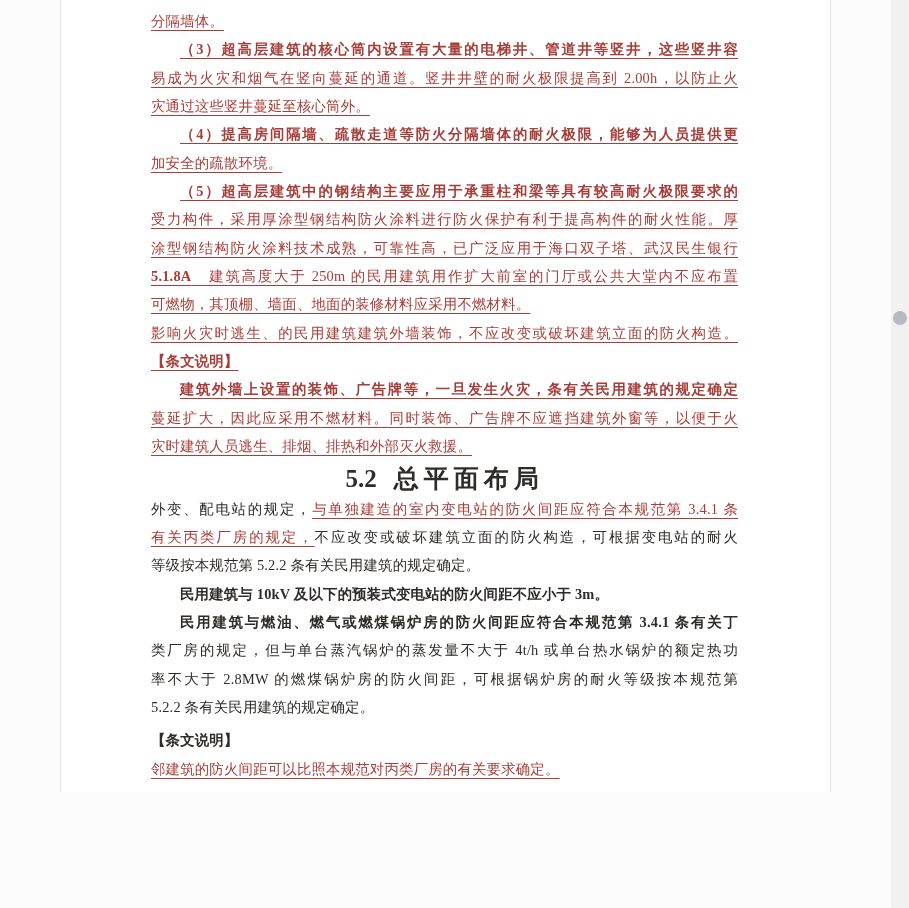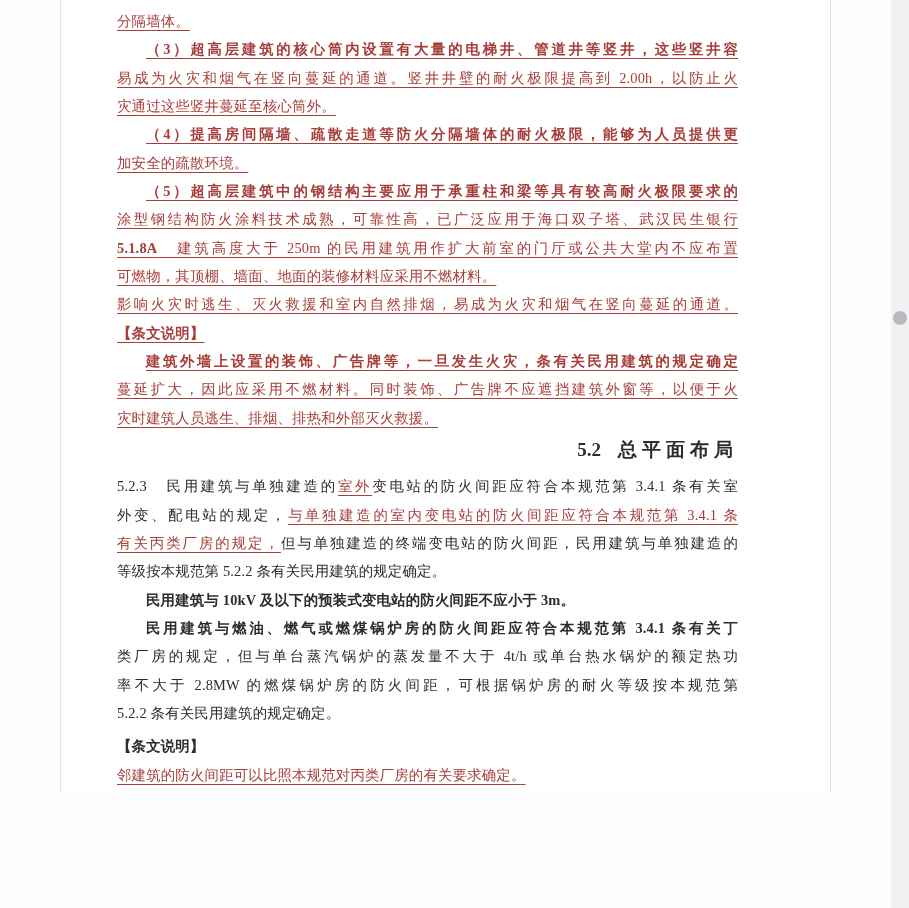--- a/index.html
+++ b/index.html
@@ -22,7 +22,7 @@
     background:#ffffff;
     border-left:1px solid var(--edge);
     border-right:1px solid var(--edge);
-    padding:7px 92px 0 56px;
+    padding:7px 92px 0 90px;
   }
   .lines{display:block;}
   .text-line{

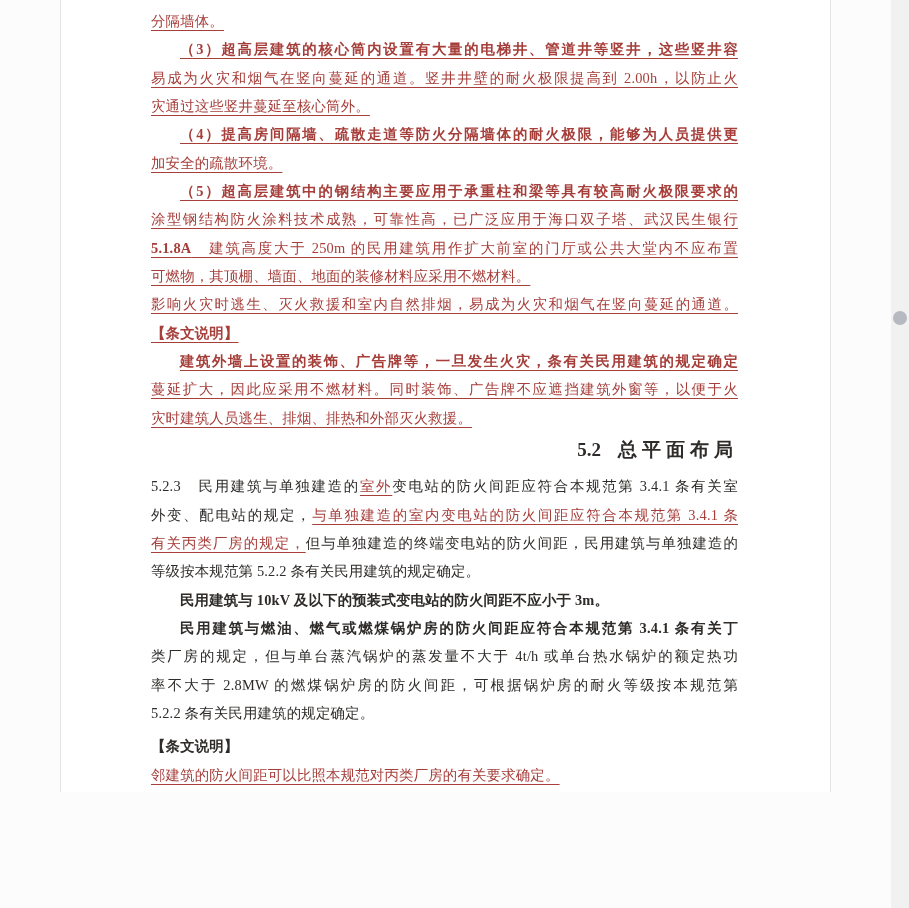--- a/index.html
+++ b/index.html
@@ -85,6 +85,7 @@
         <div class="text-line indent justify"><span class="run ru">（4）提高房间隔墙、疏散走道等防火分隔墙体的耐火极限，能够为人员提供更</span></div>
         <div class="text-line"><span class="run ru">加安全的疏散环境。</span></div>
         <div class="text-line indent justify"><span class="run ru">（5）超高层建筑中的钢结构主要应用于承重柱和梁等具有较高耐火极限要求的</span></div>
+        <div class="text-line justify"><span class="run ru">受力构件，采用厚涂型钢结构防火涂料进行防火保护有利于提高构件的耐火性能。厚</span></div>
         <div class="text-line justify"><span class="run ru">涂型钢结构防火涂料技术成熟，可靠性高，已广泛应用于海口双子塔、武汉民生银行</span></div>
         <div class="text-line justify"><span class="run rub">5.1.8A</span><span class="run ru">　建筑高度大于 250m 的民用建筑用作扩大前室的门厅或公共大堂内不应布置</span></div>
         <div class="text-line"><span class="run ru">可燃物，其顶棚、墙面、地面的装修材料应采用不燃材料。</span></div>

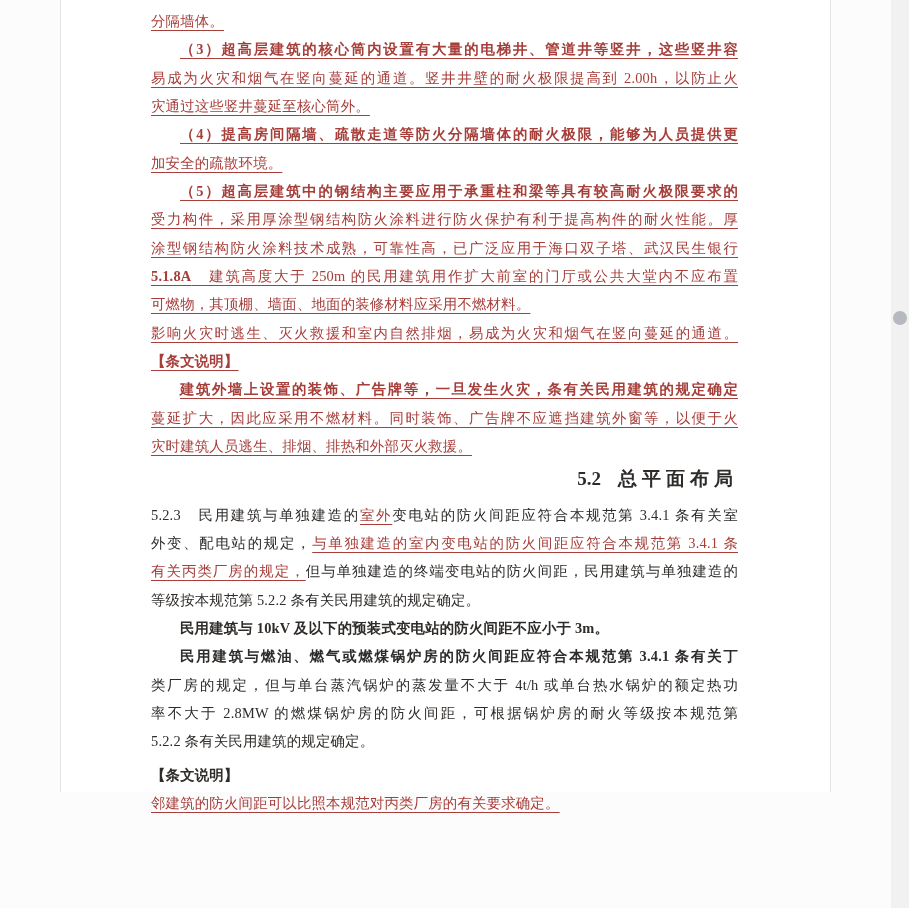--- a/index.html
+++ b/index.html
@@ -89,7 +89,7 @@
         <div class="text-line justify"><span class="run ru">涂型钢结构防火涂料技术成熟，可靠性高，已广泛应用于海口双子塔、武汉民生银行</span></div>
         <div class="text-line justify"><span class="run rub">5.1.8A</span><span class="run ru">　建筑高度大于 250m 的民用建筑用作扩大前室的门厅或公共大堂内不应布置</span></div>
         <div class="text-line"><span class="run ru">可燃物，其顶棚、墙面、地面的装修材料应采用不燃材料。</span></div>
-        <div class="text-line justify"><span class="run ru">影响火灾时逃生、灭火救援和室内自然排烟，易成为火灾和烟气在竖向蔓延的通道。</span></div>
+        <div class="text-line justify"><span class="run ru">影响火灾时逃生、的民用建筑建筑外墙装饰，不应改变或破坏建筑立面的防火构造。</span></div>
         <div class="text-line"><span class="run rub">【条文说明】</span></div>
         <div class="text-line indent justify"><span class="run ru">建筑外墙上设置的装饰、广告牌等，一旦发生火灾，条有关民用建筑的规定确定</span></div>
         <div class="text-line justify"><span class="run ru">蔓延扩大，因此应采用不燃材料。同时装饰、广告牌不应遮挡建筑外窗等，以便于火</span></div>

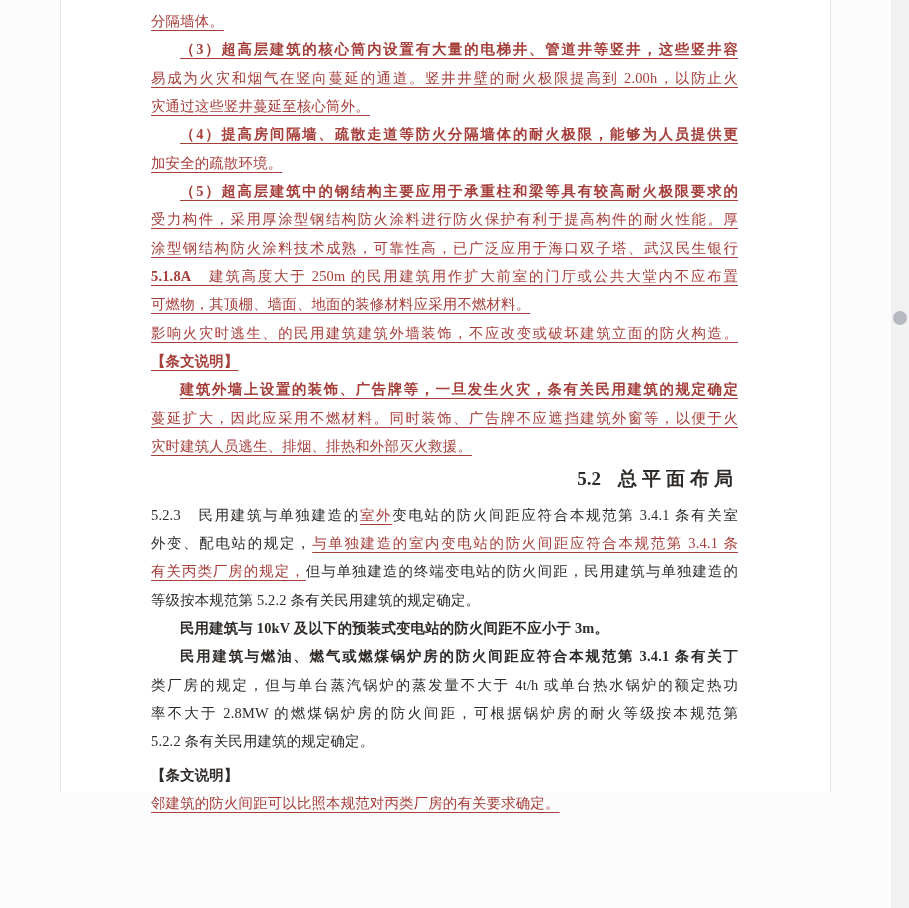--- a/index.html
+++ b/index.html
@@ -52,9 +52,9 @@
     text-underline-offset:4px;
   }
   .heading-line{
-    margin:5px 0 9px;
-    text-align:right;
-    font-size:19px;
+    margin:5px 0 3px;
+    text-align:center;
+    font-size:25px;
     line-height:26px;
     font-weight:bold;
     color:var(--black);

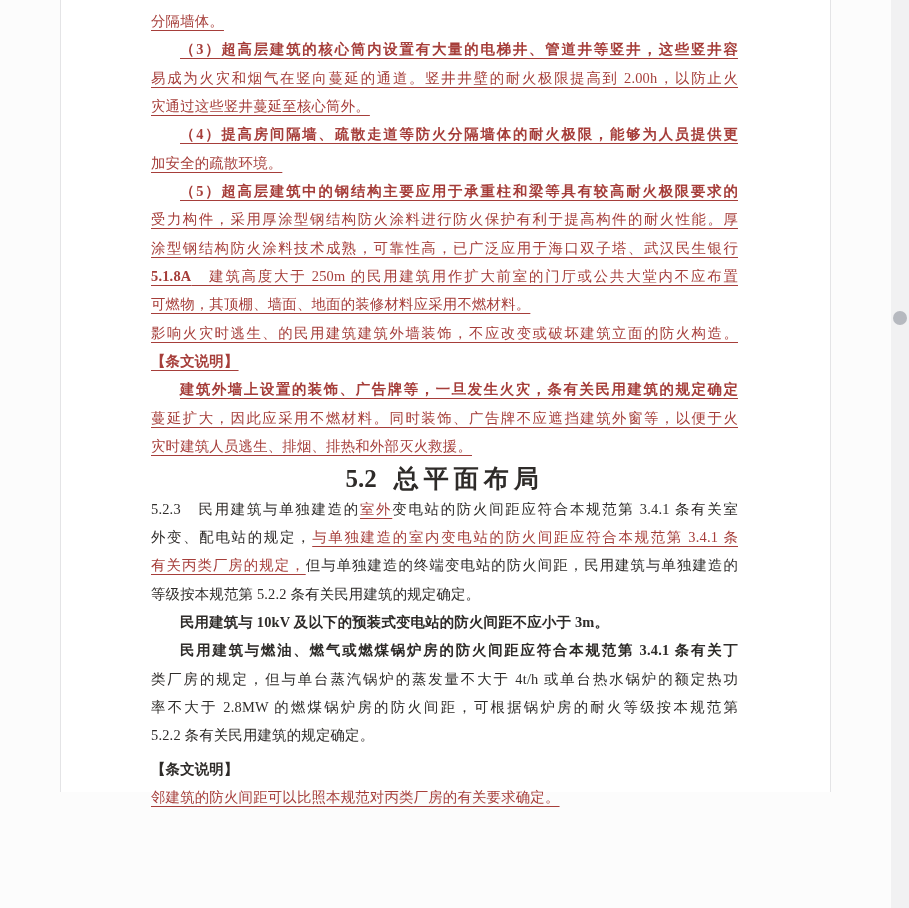--- a/index.html
+++ b/index.html
@@ -99,7 +99,6 @@
     <div class="heading-line"><span class="run kb">5.2</span><span class="run kb heading-title">总平面布局</span></div>
 
     <div class="lines">
-        <div class="text-line justify"><span class="run k">5.2.3　民用建筑与单独建造的</span><span class="run ru">室外</span><span class="run k">变电站的防火间距应符合本规范第 3.4.1 条有关室</span></div>
         <div class="text-line justify"><span class="run k">外变、配电站的规定，</span><span class="run ru">与单独建造的室内变电站的防火间距应符合本规范第 3.4.1 条</span></div>
         <div class="text-line justify"><span class="run ru">有关丙类厂房的规定，</span><span class="run k">但与单独建造的终端变电站的防火间距，民用建筑与单独建造的</span></div>
         <div class="text-line"><span class="run k">等级按本规范第 5.2.2 条有关民用建筑的规定确定。</span></div>

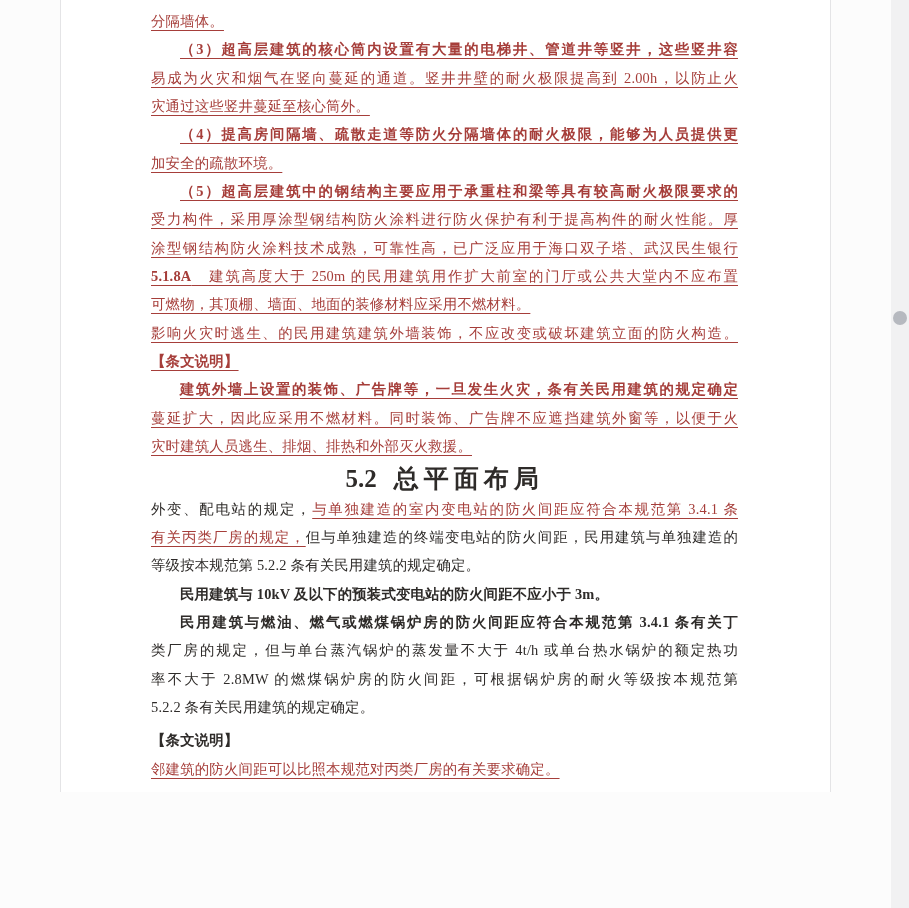--- a/index.html
+++ b/index.html
@@ -100,7 +100,7 @@
 
     <div class="lines">
         <div class="text-line justify"><span class="run k">外变、配电站的规定，</span><span class="run ru">与单独建造的室内变电站的防火间距应符合本规范第 3.4.1 条</span></div>
-        <div class="text-line justify"><span class="run ru">有关丙类厂房的规定，</span><span class="run k">但与单独建造的终端变电站的防火间距，民用建筑与单独建造的</span></div>
+        <div class="text-line justify"><span class="run ru">有关丙类厂房的规定，</span><span class="run k">不应改变或破坏建筑立面的防火构造，可根据变电站的耐火</span></div>
         <div class="text-line"><span class="run k">等级按本规范第 5.2.2 条有关民用建筑的规定确定。</span></div>
         <div class="text-line indent"><span class="run k">民用建筑与 10kV 及以下的预装式变电站的防火间距不应小于 3m。</span></div>
         <div class="text-line indent justify"><span class="run k">民用建筑与燃油、燃气或燃煤锅炉房的防火间距应符合本规范第 3.4.1 条有关丁</span></div>

